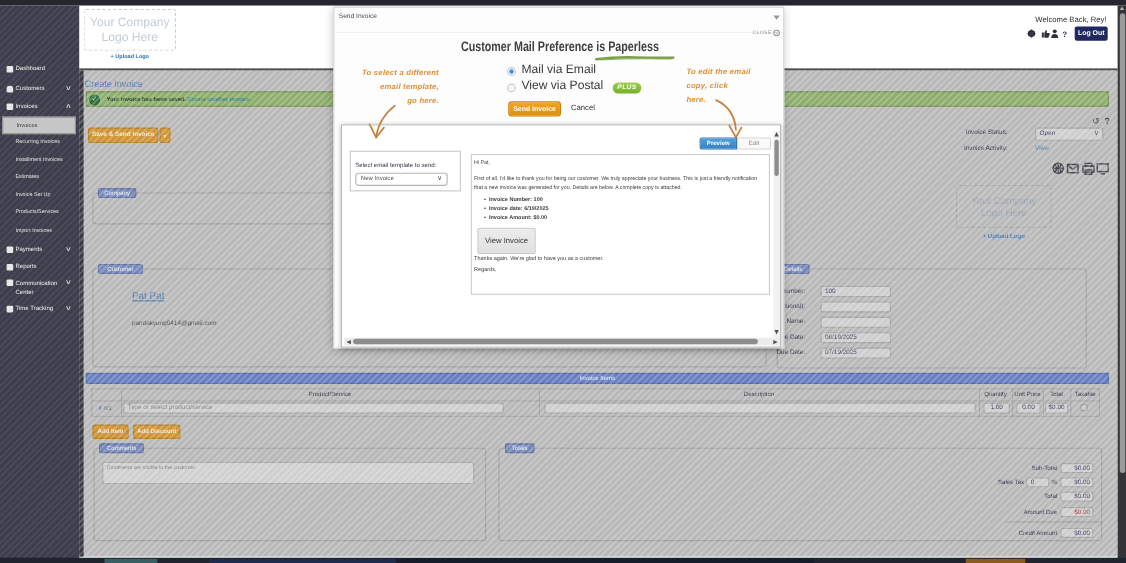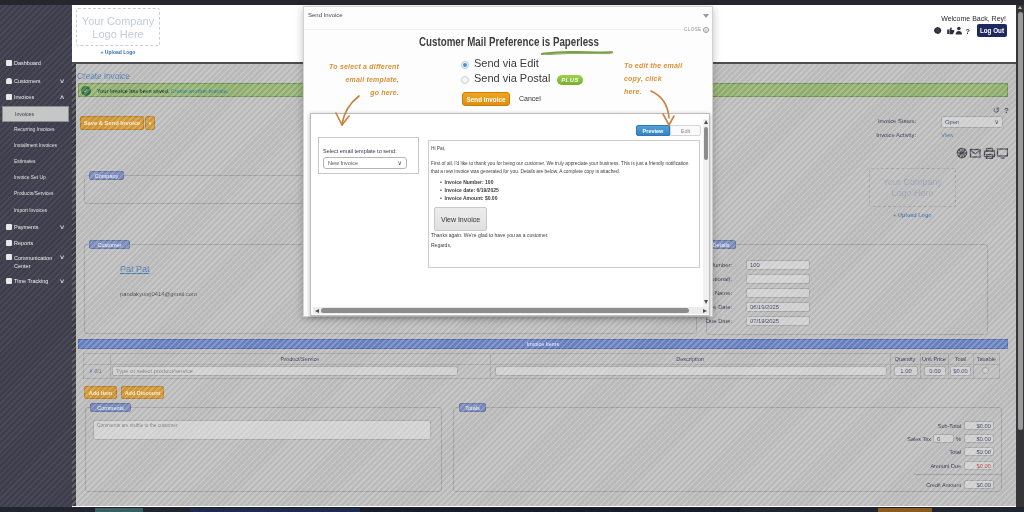--- a/index.html
+++ b/index.html
@@ -249,7 +249,7 @@
     </svg>
     <div class="abs" style="left:157px;top:54px;width:8px;height:8px;border:1px solid #b5c4d4;border-radius:50%;background:#fff;"></div>
     <div class="abs" style="left:159px;top:56px;width:4px;height:4px;border-radius:50%;background:#3f8ddb;"></div>
-    <div class="abs" style="left:170px;top:50px;font-size:11px;color:#3a3a3a;">Send via Edit</div>
+    <div class="abs" style="left:170px;top:50px;font-size:11px;color:#3a3a3a;">Mail via Email</div>
     <div class="abs" style="left:157px;top:69px;width:8px;height:8px;border:1px solid #ccc;border-radius:50%;background:#f6f6f6;"></div>
     <div class="abs" style="left:170px;top:65px;font-size:11px;color:#3a3a3a;">Send via Postal</div>
     <div class="abs" style="left:253px;top:68px;width:26px;height:10px;border-radius:5px;background:linear-gradient(#9fd048,#77af2b);color:#fff;font-size:6px;font-weight:bold;font-style:italic;text-align:center;line-height:10px;letter-spacing:0.4px;">PLUS</div>

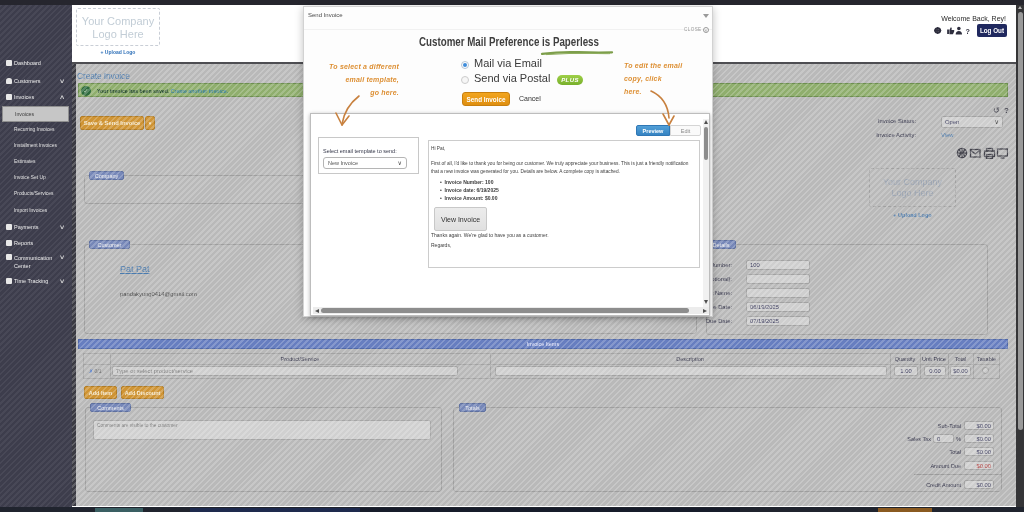--- a/index.html
+++ b/index.html
@@ -251,7 +251,7 @@
     <div class="abs" style="left:159px;top:56px;width:4px;height:4px;border-radius:50%;background:#3f8ddb;"></div>
     <div class="abs" style="left:170px;top:50px;font-size:11px;color:#3a3a3a;">Mail via Email</div>
     <div class="abs" style="left:157px;top:69px;width:8px;height:8px;border:1px solid #ccc;border-radius:50%;background:#f6f6f6;"></div>
-    <div class="abs" style="left:170px;top:65px;font-size:11px;color:#3a3a3a;">Send via Postal</div>
+    <div class="abs" style="left:170px;top:65px;font-size:11px;color:#3a3a3a;">View via Postal</div>
     <div class="abs" style="left:253px;top:68px;width:26px;height:10px;border-radius:5px;background:linear-gradient(#9fd048,#77af2b);color:#fff;font-size:6px;font-weight:bold;font-style:italic;text-align:center;line-height:10px;letter-spacing:0.4px;">PLUS</div>
     <div class="abs" style="left:158px;top:85px;width:48px;height:14px;background:linear-gradient(#f2a51f,#df8f10);border:1px solid #c87f0e;border-radius:3px;color:#fff;font-size:6.3px;font-weight:bold;text-align:center;line-height:13px;">Send Invoice</div>
     <div class="abs" style="left:215px;top:88px;font-size:7px;color:#333;">Cancel</div>

